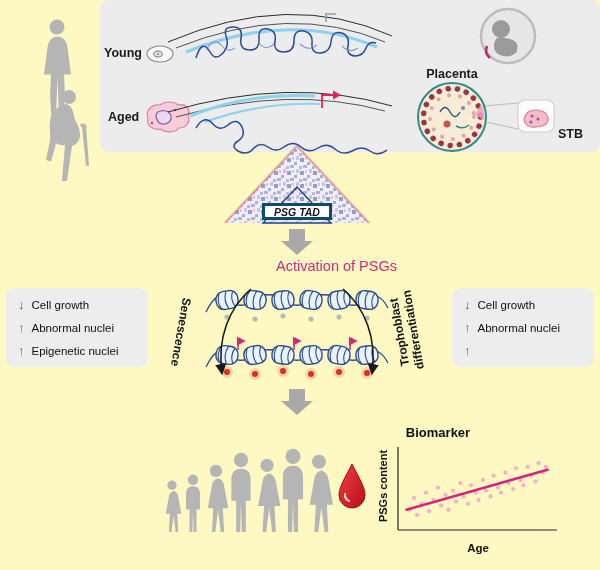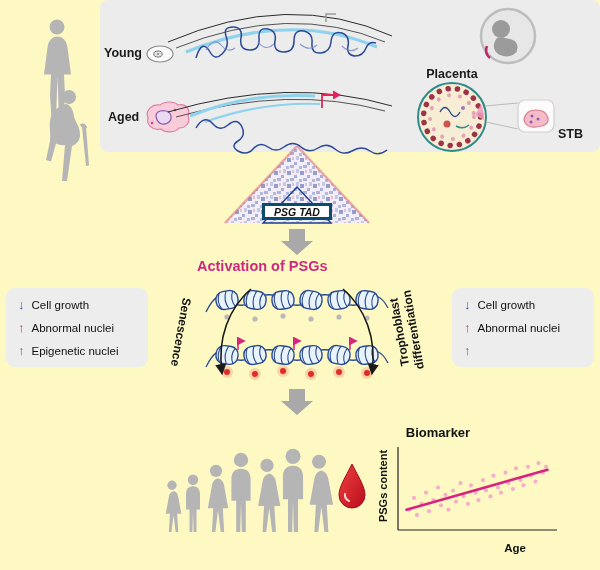--- a/index.html
+++ b/index.html
@@ -10,7 +10,7 @@
   .lbl { position:absolute; color:#1a1a1a; font-size:12.5px; font-weight:600; }
   .tad-box { position:absolute; left:262px; top:203px; width:70px; height:17px; background:#fff; border:3px solid #0c4a6e;
              font-style:italic; font-size:10.5px; font-weight:600; display:flex; align-items:center; justify-content:center; color:#111; }
-  .act-title { position:absolute; left:197px; top:258px; width:200px; text-align:left; font-size:14.5px; font-weight:700; color:#ca2b7e; }
+  .act-title { position:absolute; left:197px; top:258px; width:200px; text-align:right; font-size:14.5px; font-weight:400; color:#ca2b7e; }
   .branch { position:absolute; font-size:12px; font-weight:600; color:#111; text-align:center; transform-origin:center; line-height:1.15; }
   .info-box { position:absolute; background:#ededed; border-radius:9px; padding:10px 6px 10px 12px; display:flex; flex-direction:column; gap:10px; }
   .row { display:flex; align-items:center; gap:7px; font-size:11.5px; color:#111; white-space:nowrap; }

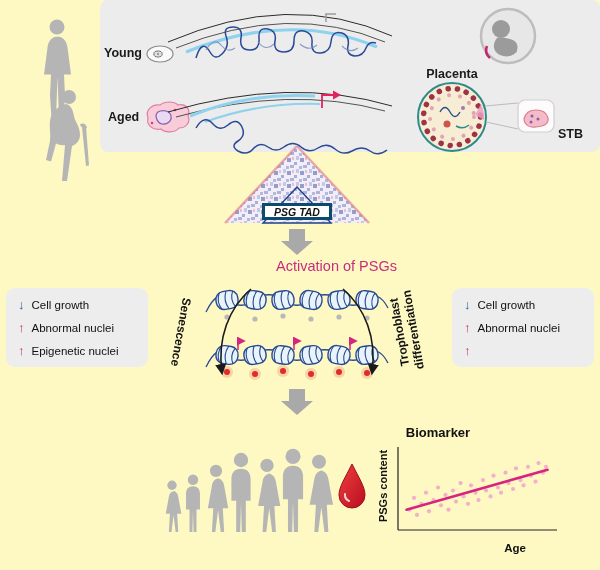--- a/index.html
+++ b/index.html
@@ -17,7 +17,7 @@
   .arr { font-weight:700; font-size:13px; line-height:1; }
   .down { color:#3458a8; } .up { color:#c42a7c; }
   .chart-title { position:absolute; left:388px; top:425px; width:100px; text-align:center; font-size:13px; font-weight:700; color:#111; }
-  .axis-x { position:absolute; left:430px; top:542px; width:96px; text-align:right; font-size:11.5px; font-weight:600; color:#111; }
+  .axis-x { position:absolute; left:430px; top:542px; width:96px; text-align:center; font-size:11.5px; font-weight:600; color:#111; }
   .axis-y { position:absolute; left:338px; top:480px; width:90px; text-align:center; font-size:11px; font-weight:600; color:#111;
             transform:rotate(-90deg); transform-origin:center; }
 </style>

